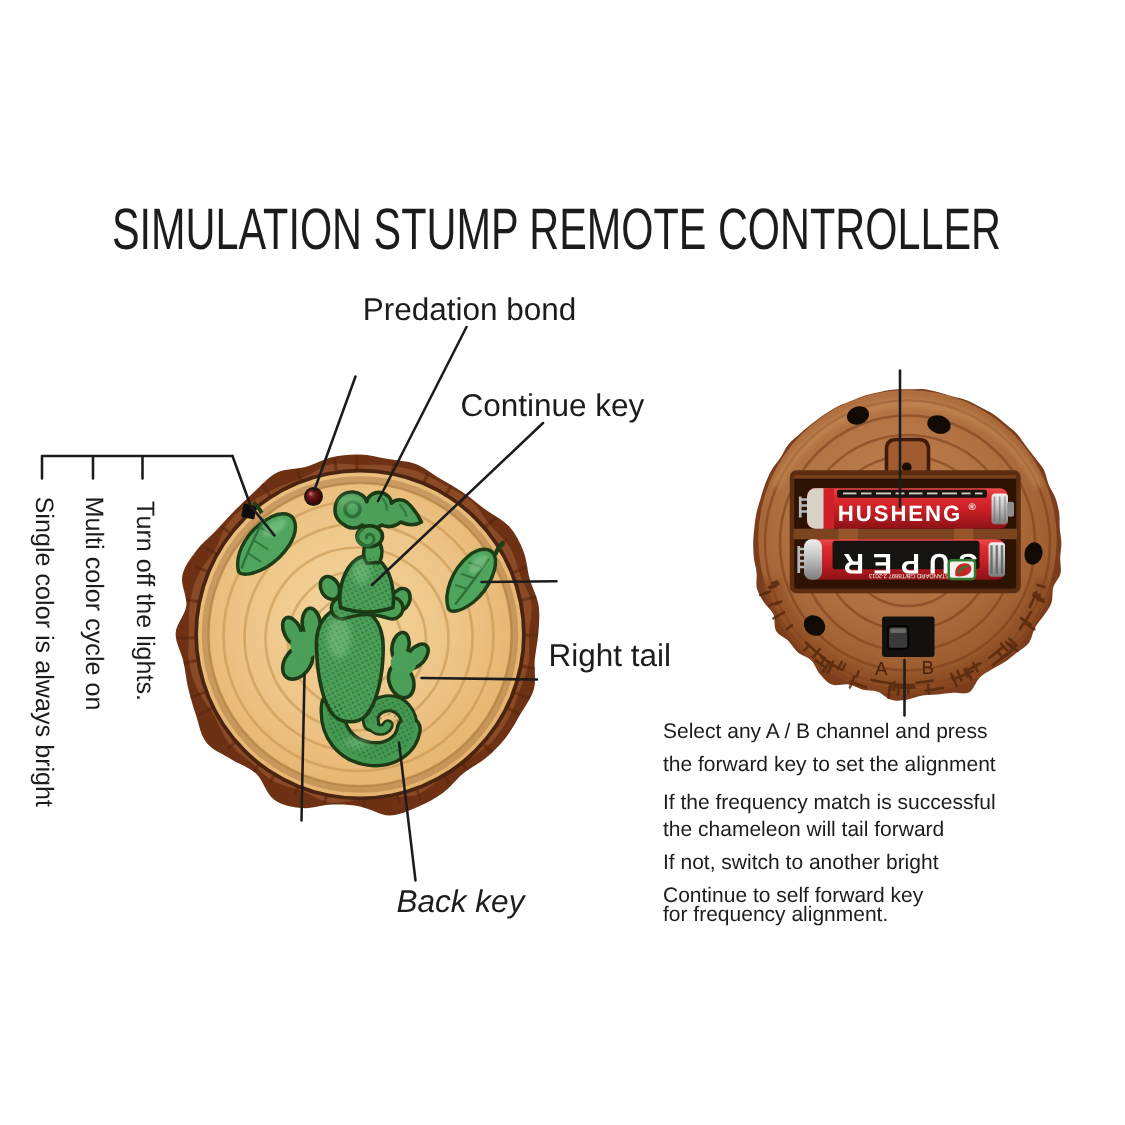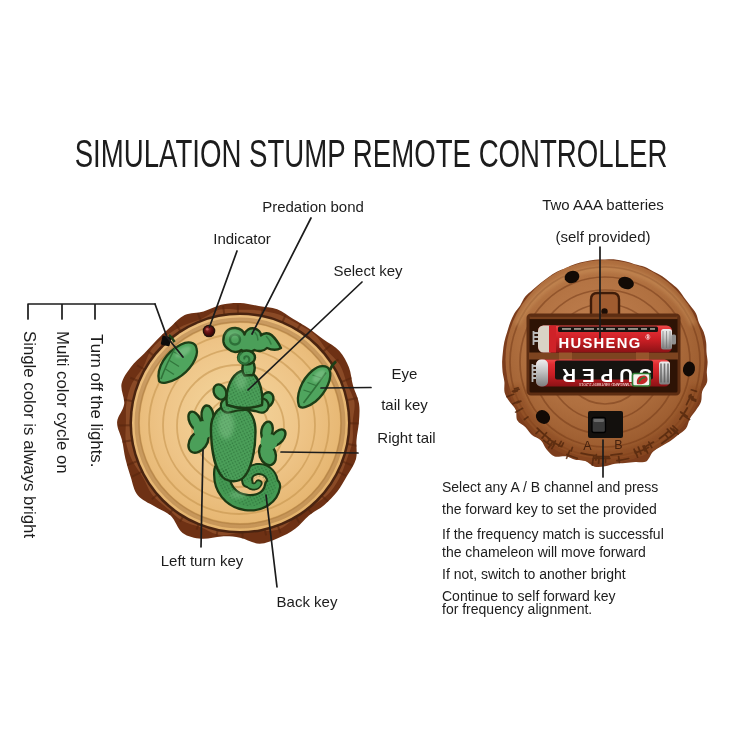--- a/index.html
+++ b/index.html
@@ -7,7 +7,7 @@
        font-family:"Liberation Sans","DejaVu Sans",sans-serif;color:#1c1c1c;}
   .stage{position:absolute;left:0;top:0;width:750px;height:750px;}
   svg.art{position:absolute;left:0;top:0;}
-  .lbl{position:absolute;white-space:nowrap;font-size:15px;line-height:26px;color:#1c1c1c;}
+  .lbl{position:absolute;white-space:nowrap;font-size:21px;line-height:26px;color:#1c1c1c;}
   .ctr{text-align:center;}
   .title-wrap{position:absolute;left:0;top:0;width:750px;height:0;}
   .title-inner{position:absolute;left:371px;top:134px;font-size:39px;line-height:39px;white-space:nowrap;transform-origin:0 0;transform:scaleX(0.708) translateX(-50%);}

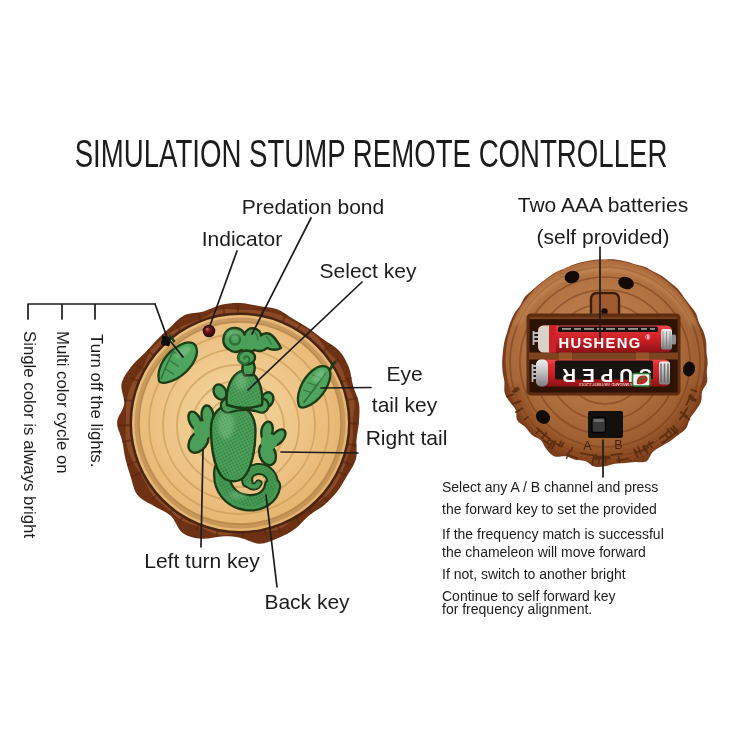--- a/index.html
+++ b/index.html
@@ -294,10 +294,6 @@
 <div class="lbl ctr" style="left:142px;top:548px;width:120px;">Left turn key</div>
 <div class="lbl ctr" style="left:262px;top:589px;width:90px;">Back key</div>
 
-<div class="lbl ctr" style="left:513px;top:189px;width:180px;line-height:31.5px;">
-  <div>Two AAA batteries</div>
-  <div>(self provided)</div>
-</div>
 
 <div>
   <div class="cap-line" style="top:479px;">Select any A / B channel and press</div>

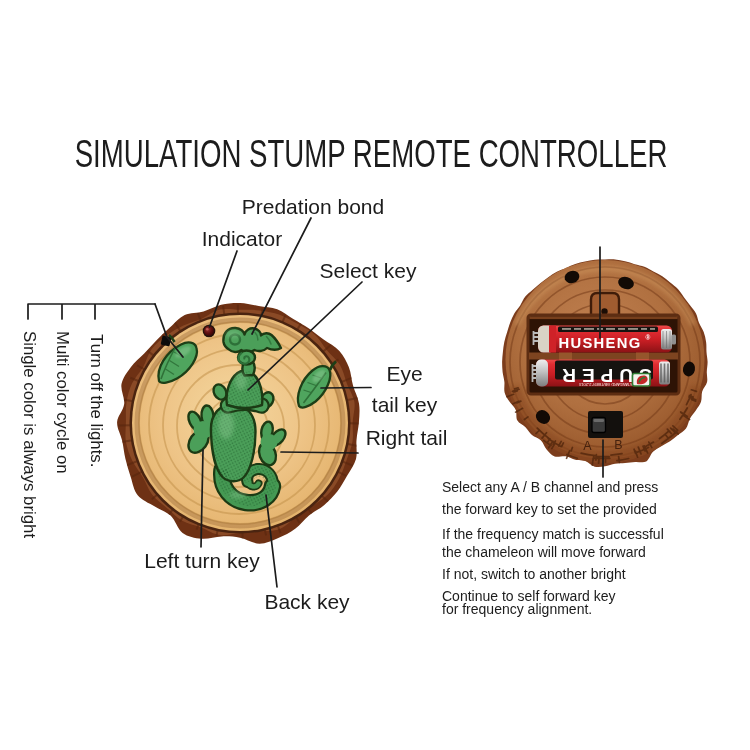--- a/index.html
+++ b/index.html
@@ -274,7 +274,6 @@
 </div>
 
 <div class="lbl ctr" style="left:240px;top:194px;width:146px;">Predation bond</div>
-<div class="lbl ctr" style="left:198px;top:226px;width:88px;">Indicator</div>
 <div class="lbl ctr" style="left:307px;top:258px;width:122px;">Select key</div>
 
 

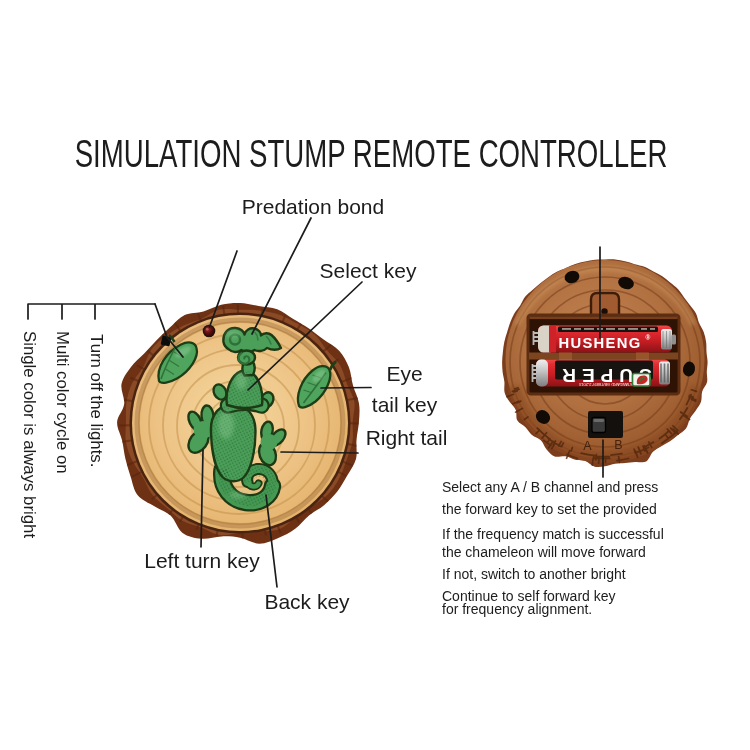--- a/index.html
+++ b/index.html
@@ -274,7 +274,7 @@
 </div>
 
 <div class="lbl ctr" style="left:240px;top:194px;width:146px;">Predation bond</div>
-<div class="lbl ctr" style="left:307px;top:258px;width:122px;">Select key</div>
+<div class="lbl ctr" style="left:307px;top:258px;width:122px;">Continue key</div>
 
 
 <div class="vlbl" style="left:19px;top:331px;">Single color is always bright</div>

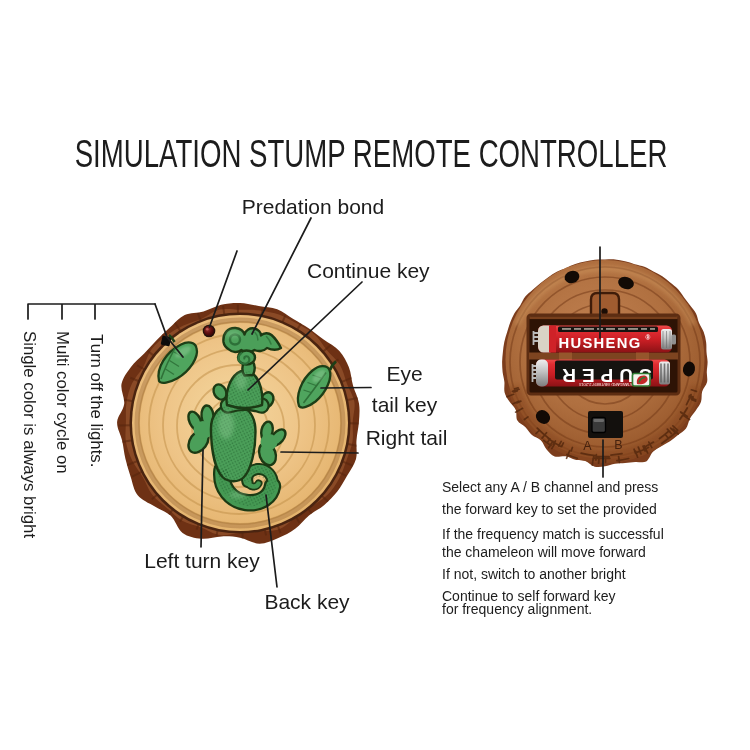--- a/index.html
+++ b/index.html
@@ -281,10 +281,6 @@
 <div class="vlbl" style="left:52px;top:331px;">Multi color cycle on</div>
 <div class="vlbl" style="left:86px;top:334px;">Turn off the lights.</div>
 
-<div class="lbl ctr" style="left:352px;top:358px;width:105px;line-height:31px;">
-  <div>Eye</div>
-  <div>tail key</div>
-</div>
 
 <div class="lbl ctr" style="left:354px;top:423px;width:105px;line-height:30.5px;">
   <div>Right tail</div>

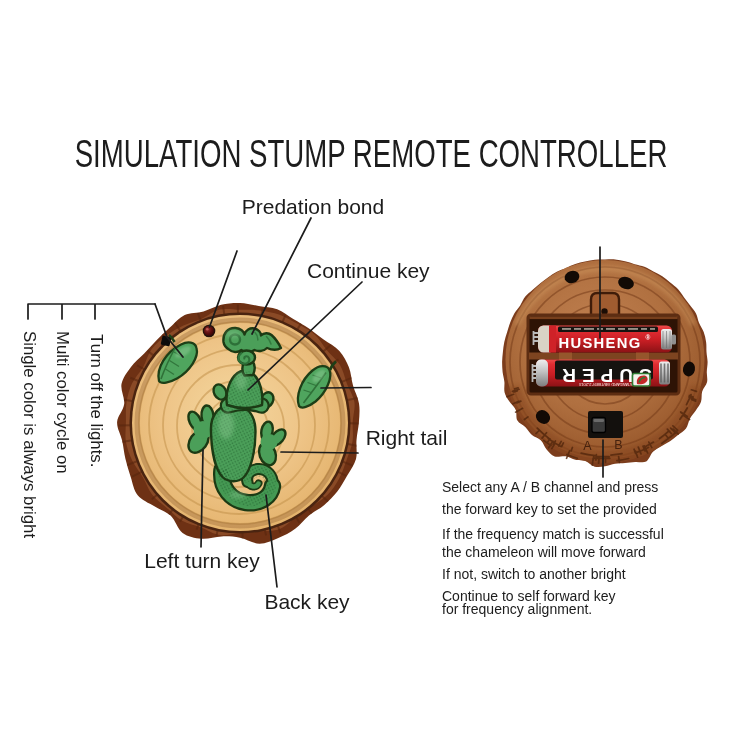--- a/index.html
+++ b/index.html
@@ -292,7 +292,7 @@
 
 <div>
   <div class="cap-line" style="top:479px;">Select any A / B channel and press</div>
-  <div class="cap-line" style="top:500.8px;">the forward key to set the provided</div>
+  <div class="cap-line" style="top:500.8px;">the forward key to set the alignment</div>
   <div class="cap-line" style="top:526px;">If the frequency match is successful</div>
   <div class="cap-line" style="top:544.4px;">the chameleon will move forward</div>
   <div class="cap-line" style="top:566.2px;">If not, switch to another bright</div>

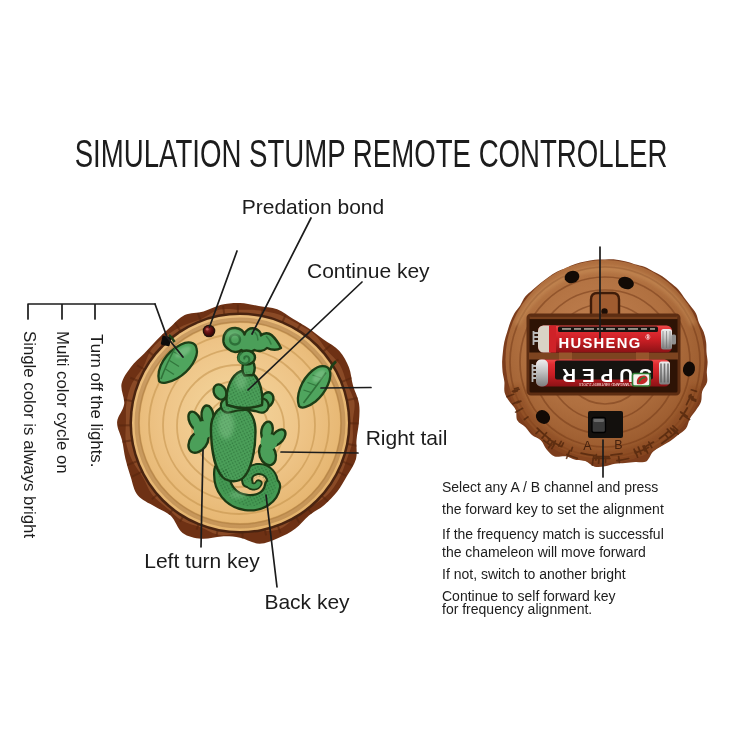--- a/index.html
+++ b/index.html
@@ -286,7 +286,6 @@
   <div>Right tail</div>
 </div>
 
-<div class="lbl ctr" style="left:142px;top:548px;width:120px;">Left turn key</div>
 <div class="lbl ctr" style="left:262px;top:589px;width:90px;">Back key</div>
 
 

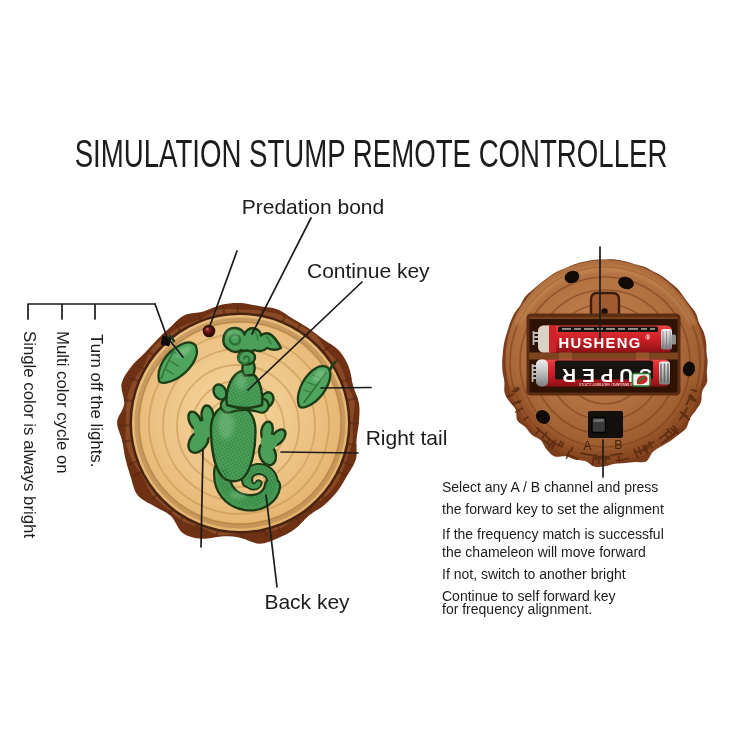--- a/index.html
+++ b/index.html
@@ -293,7 +293,7 @@
   <div class="cap-line" style="top:479px;">Select any A / B channel and press</div>
   <div class="cap-line" style="top:500.8px;">the forward key to set the alignment</div>
   <div class="cap-line" style="top:526px;">If the frequency match is successful</div>
-  <div class="cap-line" style="top:544.4px;">the chameleon will move forward</div>
+  <div class="cap-line" style="top:544.4px;">the chameleon will tail forward</div>
   <div class="cap-line" style="top:566.2px;">If not, switch to another bright</div>
   <div class="cap-line" style="top:588px;">Continue to self forward key</div>
   <div class="cap-line" style="top:601px;">for frequency alignment.</div>

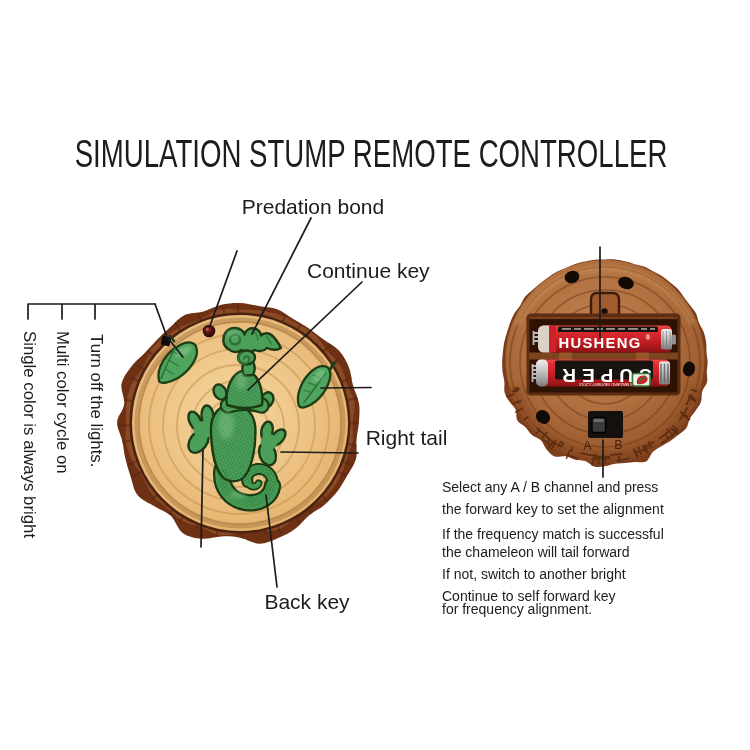--- a/index.html
+++ b/index.html
@@ -286,7 +286,7 @@
   <div>Right tail</div>
 </div>
 
-<div class="lbl ctr" style="left:262px;top:589px;width:90px;">Back key</div>
+<div class="lbl ctr" style="left:262px;top:589px;width:90px;font-style:italic;">Back key</div>
 
 
 <div>

